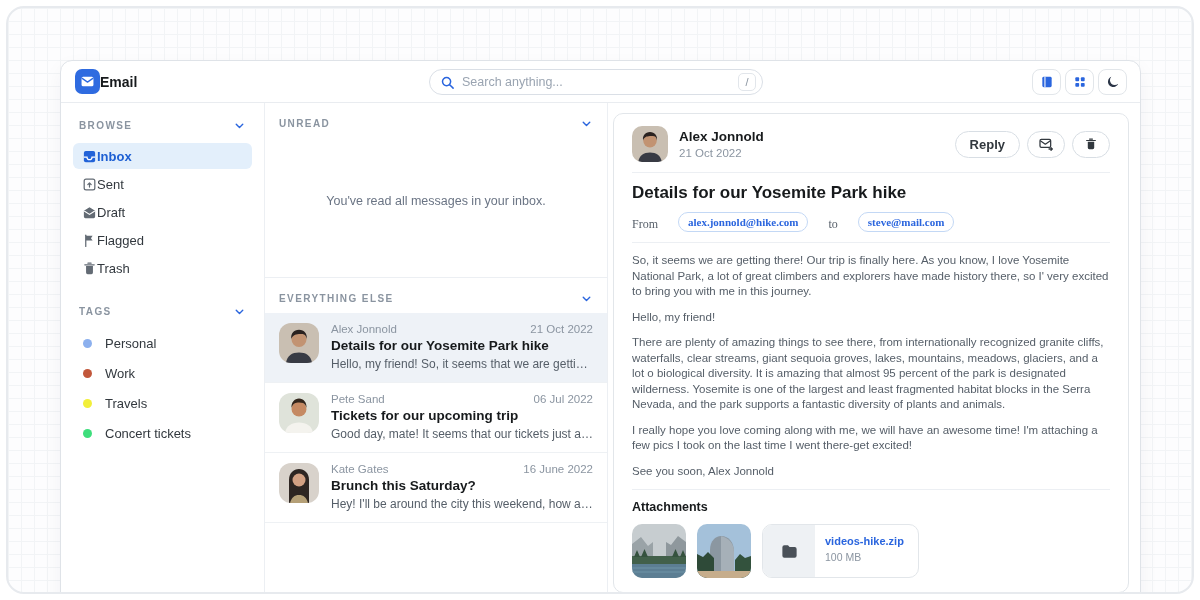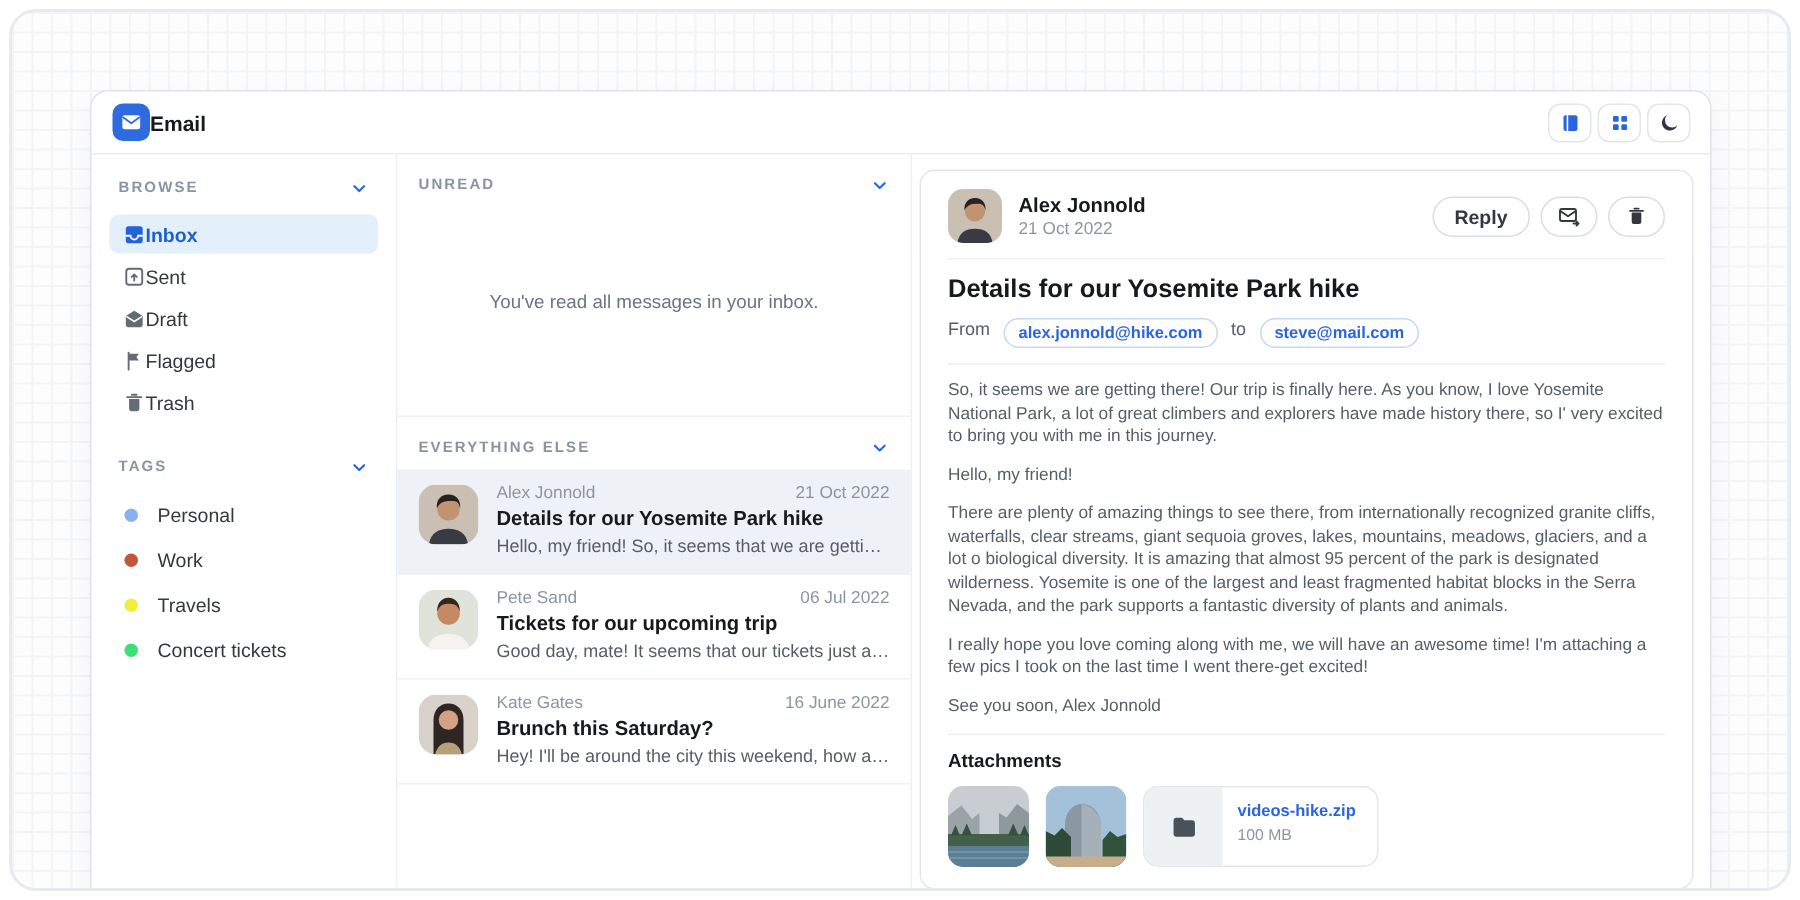--- a/index.html
+++ b/index.html
@@ -106,6 +106,14 @@
       </div>
       <div class="app-title">Email</div>
 
+      <div class="search">
+        <svg width="15" height="15" viewBox="0 0 24 24" fill="none" stroke="#2a65de" stroke-width="2.4" stroke-linecap="round">
+          <circle cx="10.5" cy="10.5" r="6.5"></circle>
+            <path d="M15.5 15.5L21 21"></path>
+        </svg>
+        <input type="text" placeholder="Search anything..." style="">
+        <div class="kbd">/</div>
+      </div>
 
       <div class="hdr-actions">
         <div class="icon-btn">

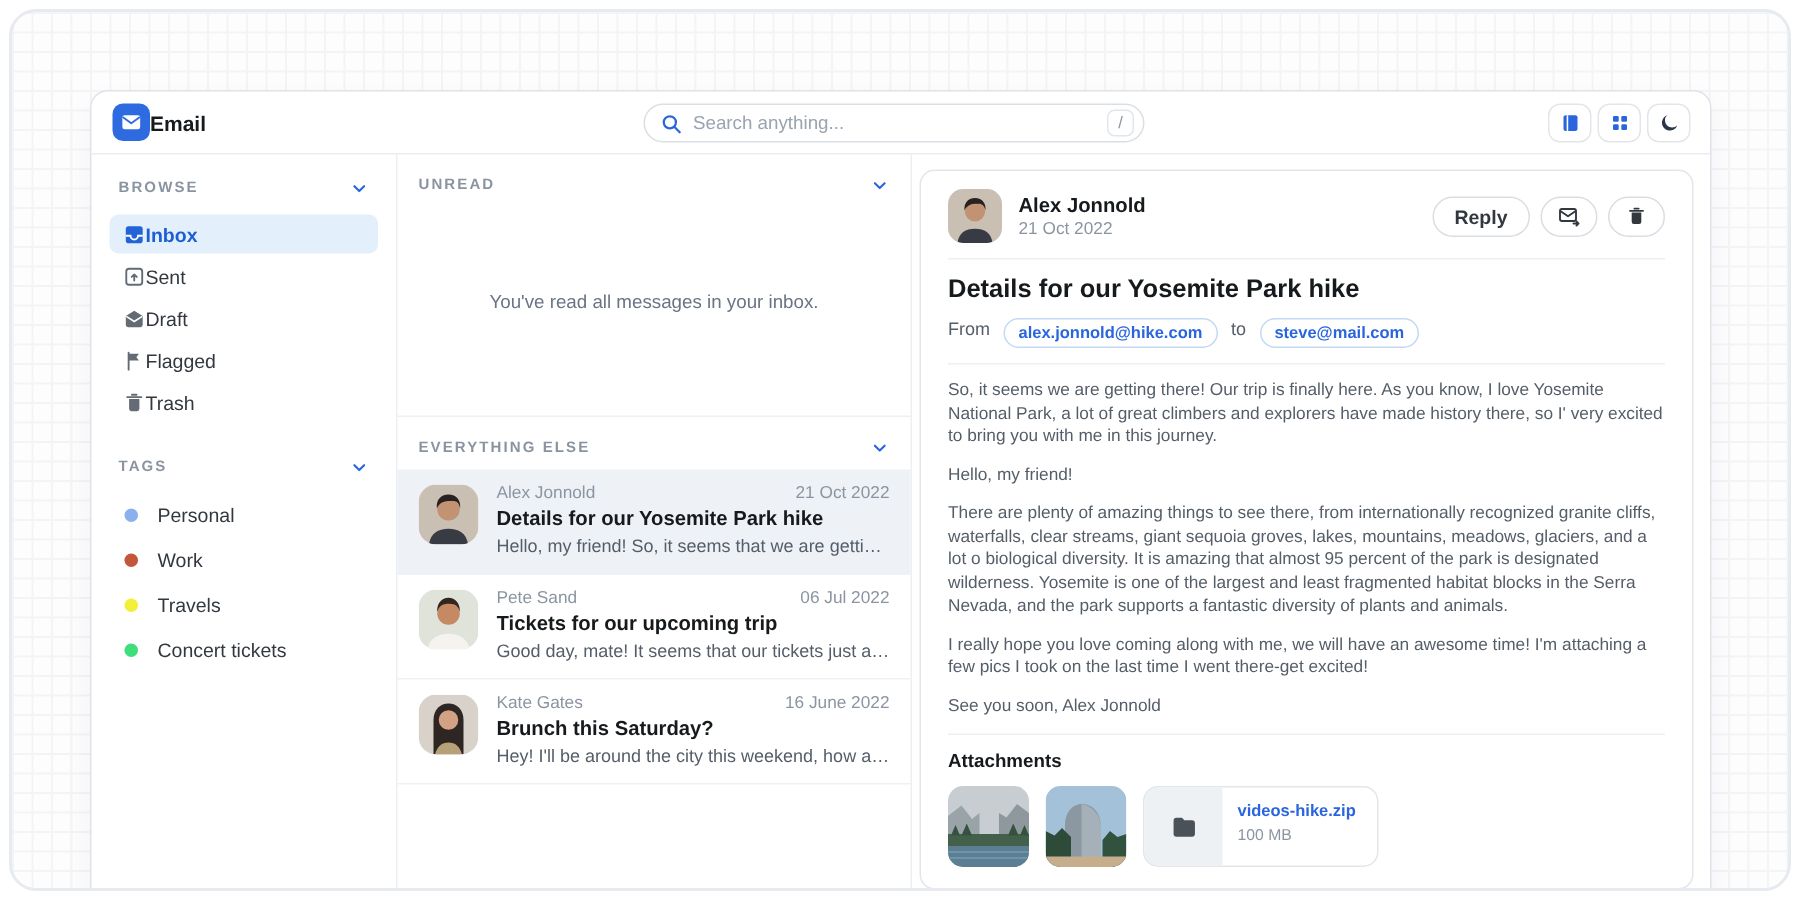--- a/index.html
+++ b/index.html
@@ -76,7 +76,7 @@
     display:flex; align-items:center; justify-content:center; color:#32383e; cursor:pointer; }
   .divider { border:none; border-top:1px solid #eceff3; margin:10px 0; }
   .mc-subject { font-size:17px; font-weight:bold; color:#171a1c; margin:4px 0 9px; }
-  .fromto { display:flex; align-items:flex-start; gap:9px; font-size:12px; color:#555e68; }
+  .fromto { display:flex; align-items:flex-end; gap:20px; font-size:12px; color:#555e68;font-family:Liberation Serif, serif; }
   .chip { border:1px solid #c3d8f5; border-radius:11px; padding:3px 9px; font-size:11px; font-weight:600; color:#2a65de; background:#fff; cursor:pointer; }
   .mc-body { margin-top:3px; }
   .mc-body p { font-size:11.5px; line-height:15.5px; color:#555e68; margin-bottom:10px; }

